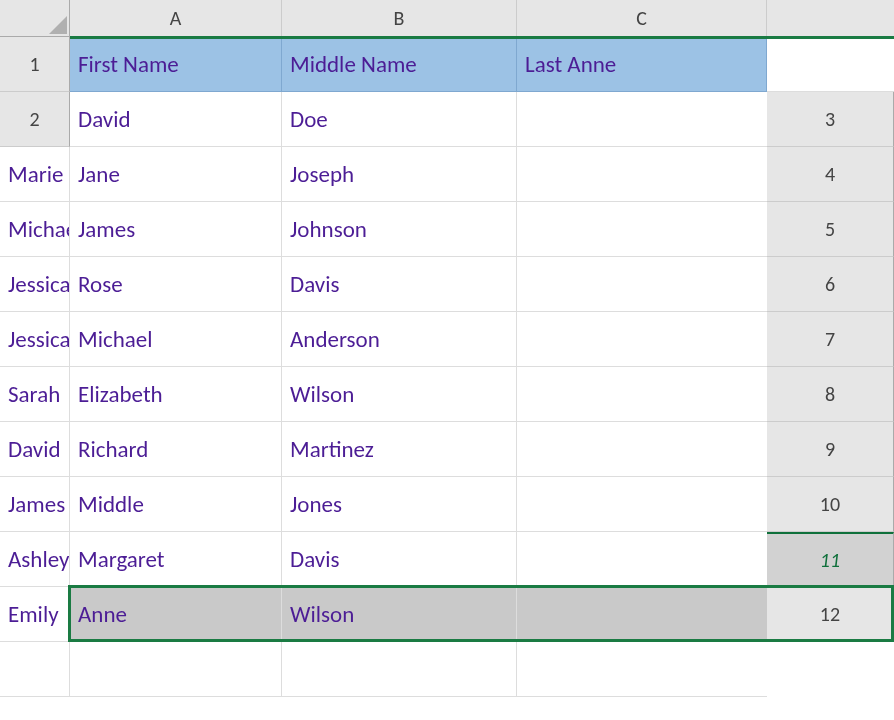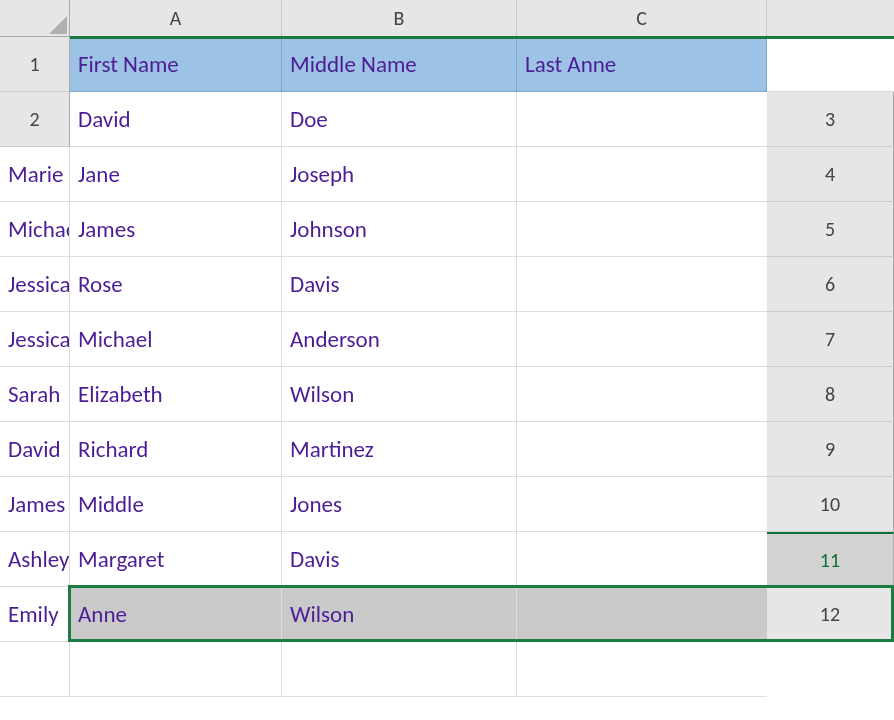--- a/index.html
+++ b/index.html
@@ -56,6 +56,7 @@
       border-bottom: 2px solid #0f703b;
       color: #0f703b;
       font-weight: 500;
+      font-style: italic;
     }
     .cell {
       border-right: 1px solid #ddd;

